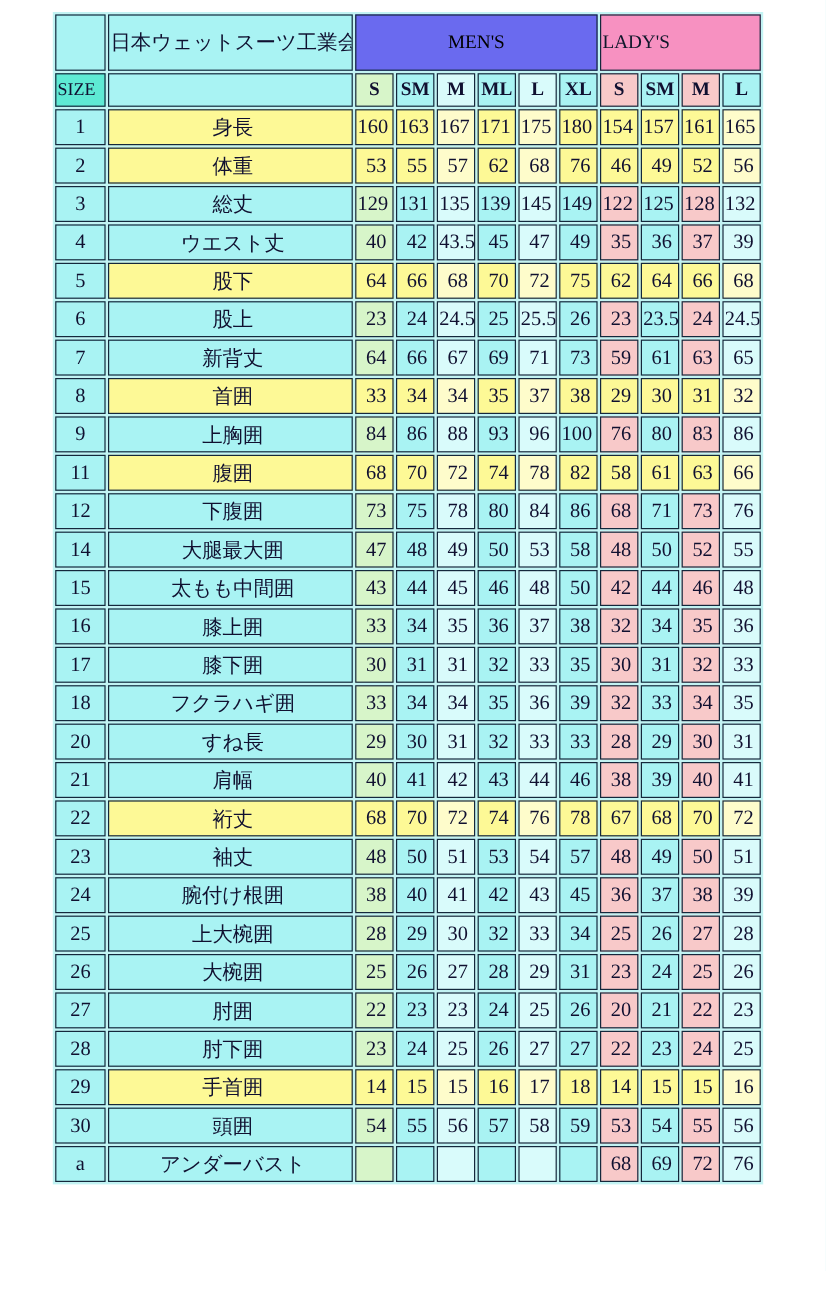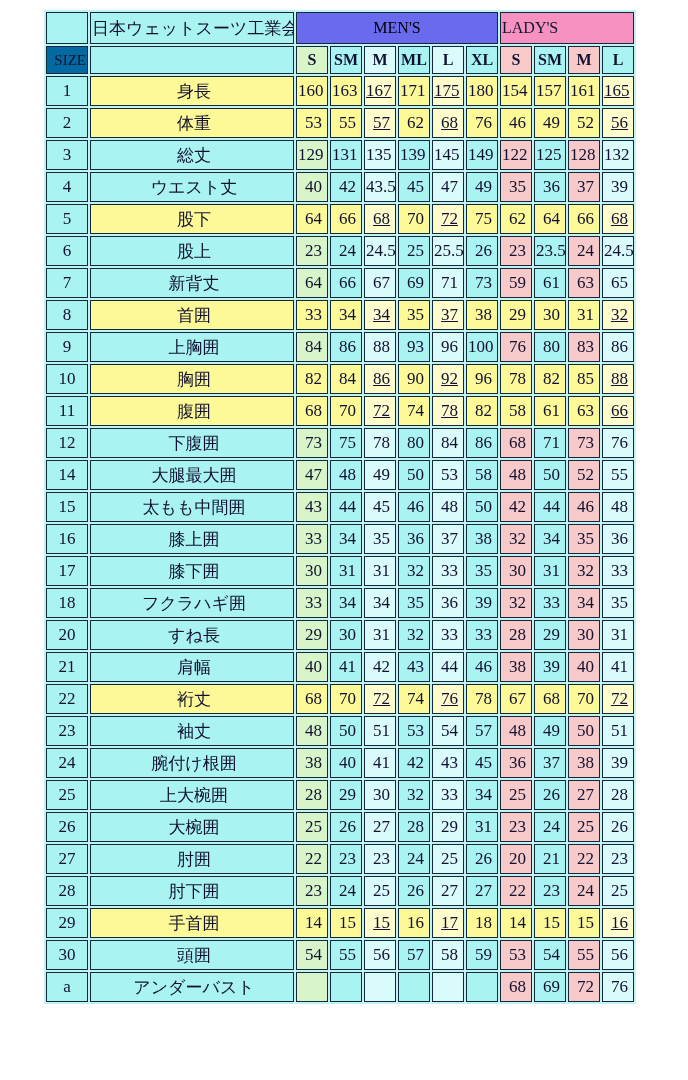--- a/index.html
+++ b/index.html
@@ -30,7 +30,7 @@
     overflow: hidden;
     white-space: nowrap;
   }
-  tr.header-row td { height: 32px; }
+  tr.header-row td { height: 47px; }
   tr.size-row td { height: 28px; }
   td.num   { text-align: center; background: #a9f3f3; }
   td.label { text-align: center; padding-left: 5px; }

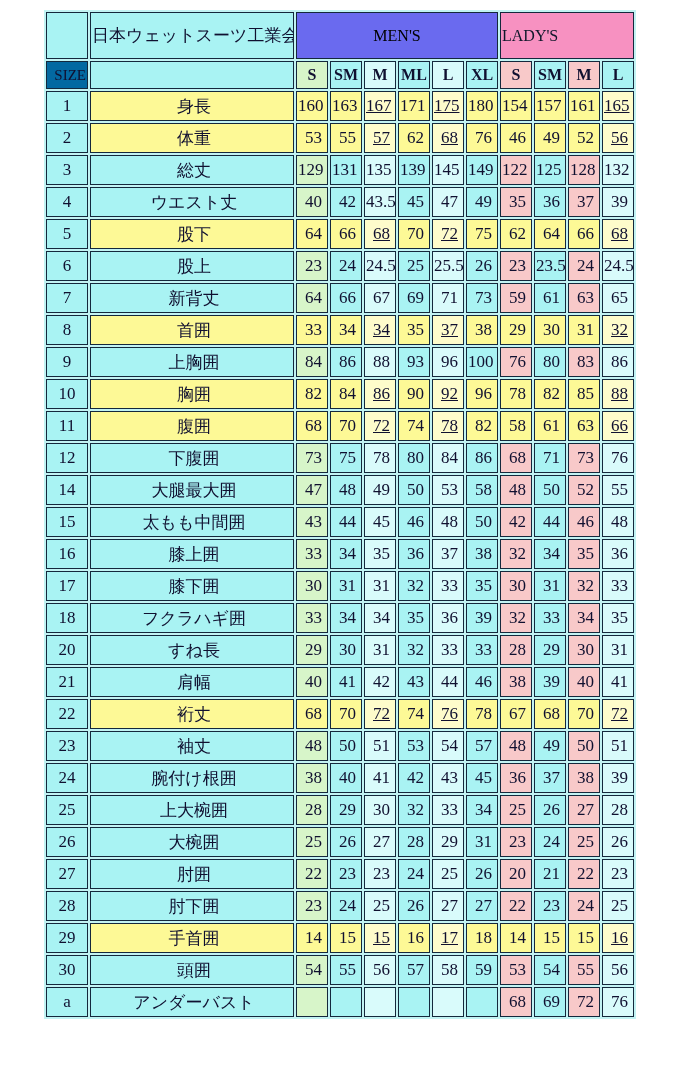--- a/index.html
+++ b/index.html
@@ -61,8 +61,8 @@
     font-size: 16px;
   }
   td.size-label-cell {
-    background: #0369a1;
-    text-align: right;
+    background: #5eead4;
+    text-align: left;
     font-size: 15px;
   }
   td.empty-head { background: #a9f3f3; }

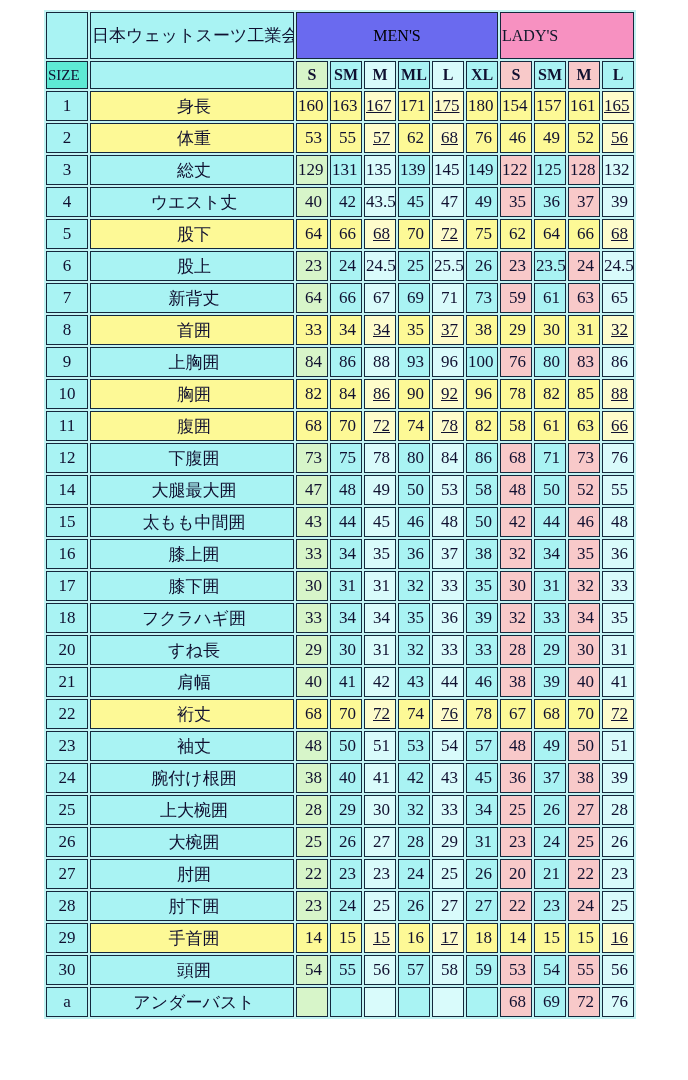--- a/index.html
+++ b/index.html
@@ -38,7 +38,7 @@
   td.c-cyan        { background: #a9f3f3; }
   td.c-cyan-light  { background: #d9fbfb; }
   td.c-yellow      { background: #fdf996; }
-  td.c-yellow-light{ background: #fefccb; text-decoration: underline; }
+  td.c-yellow-light{ background: #fefccb; }
   td.c-green       { background: #d7f5c9; }
   td.c-pink        { background: #f8c9c9; }
   td.corner-cell   { background: #a9f3f3; }

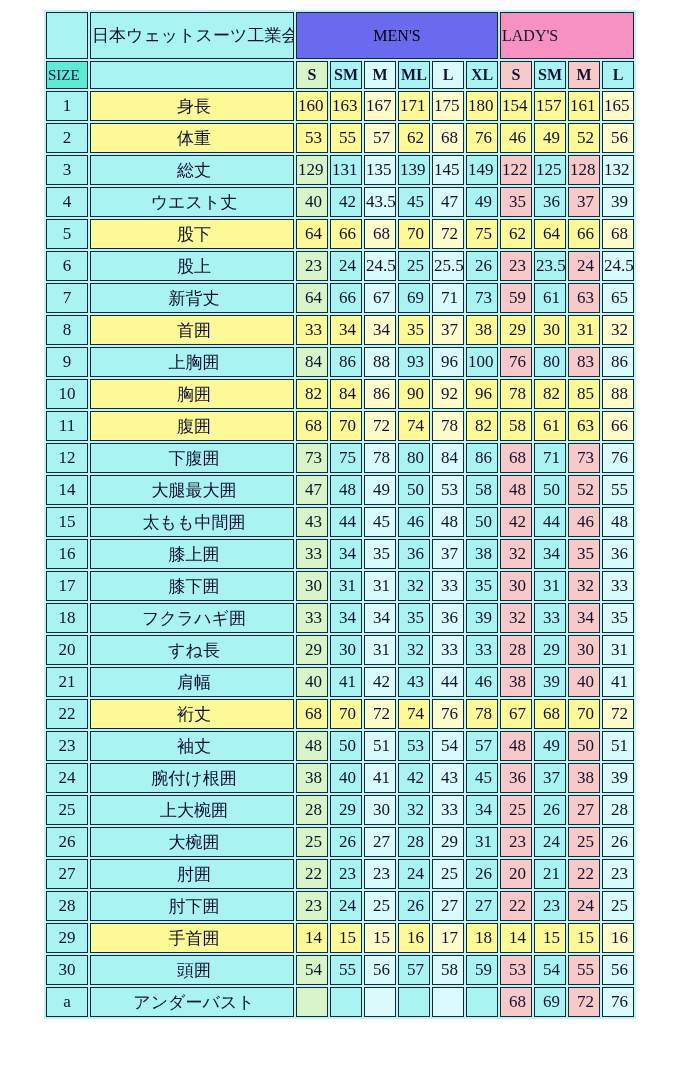--- a/index.html
+++ b/index.html
@@ -233,20 +233,6 @@
         <td class="val c-cyan-light">86</td>
       </tr>
       <tr>
-        <td class="num">10</td>
-        <td class="label c-yellow">胸囲</td>
-        <td class="val c-yellow">82</td>
-        <td class="val c-yellow">84</td>
-        <td class="val c-yellow-light">86</td>
-        <td class="val c-yellow">90</td>
-        <td class="val c-yellow-light">92</td>
-        <td class="val c-yellow">96</td>
-        <td class="val c-yellow">78</td>
-        <td class="val c-yellow">82</td>
-        <td class="val c-yellow">85</td>
-        <td class="val c-yellow-light">88</td>
-      </tr>
-      <tr>
         <td class="num">11</td>
         <td class="label c-yellow">腹囲</td>
         <td class="val c-yellow">68</td>

